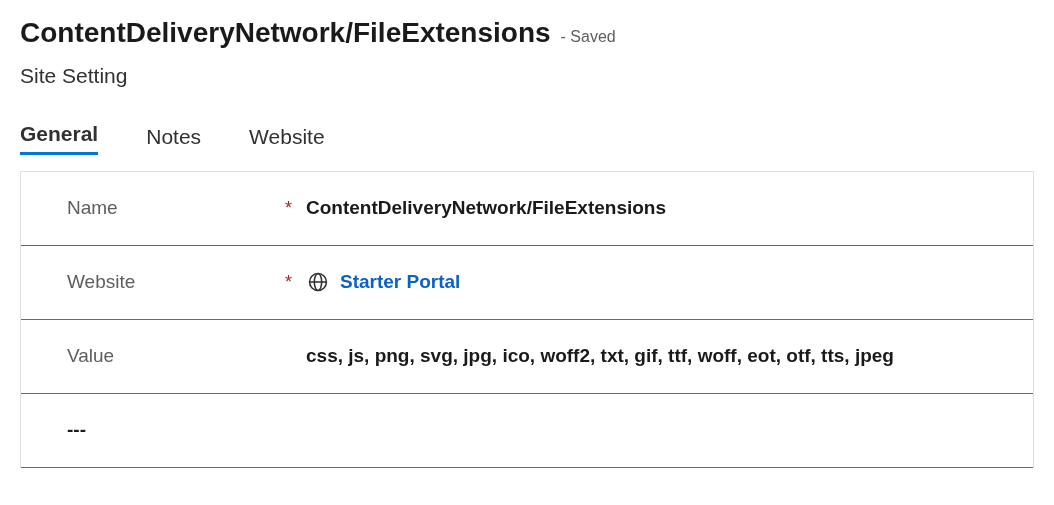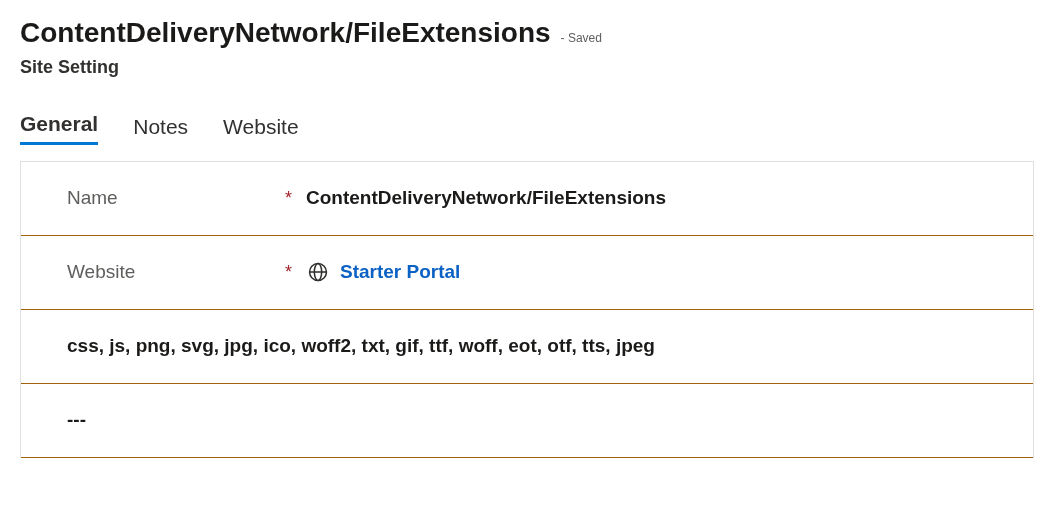--- a/index.html
+++ b/index.html
@@ -26,7 +26,7 @@
     line-height: 1.2;
   }
   .save-status {
-    font-size: 12px;
+    font-size: 16px;
     color: #605e5c;
     font-weight: 400;
   }

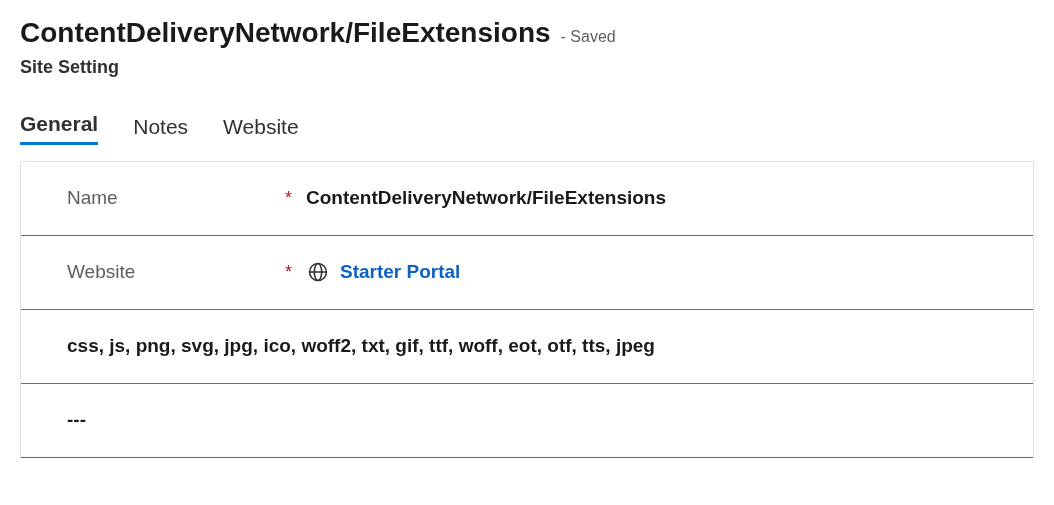--- a/index.html
+++ b/index.html
@@ -31,10 +31,10 @@
     font-weight: 400;
   }
   .entity-type {
-    font-size: 18px;
+    font-size: 21px;
     color: #323130;
-    margin-top: 7px;
-    font-weight: 700;
+    margin-top: 14px;
+    font-weight: 400;
   }
   .tabs {
     display: flex;

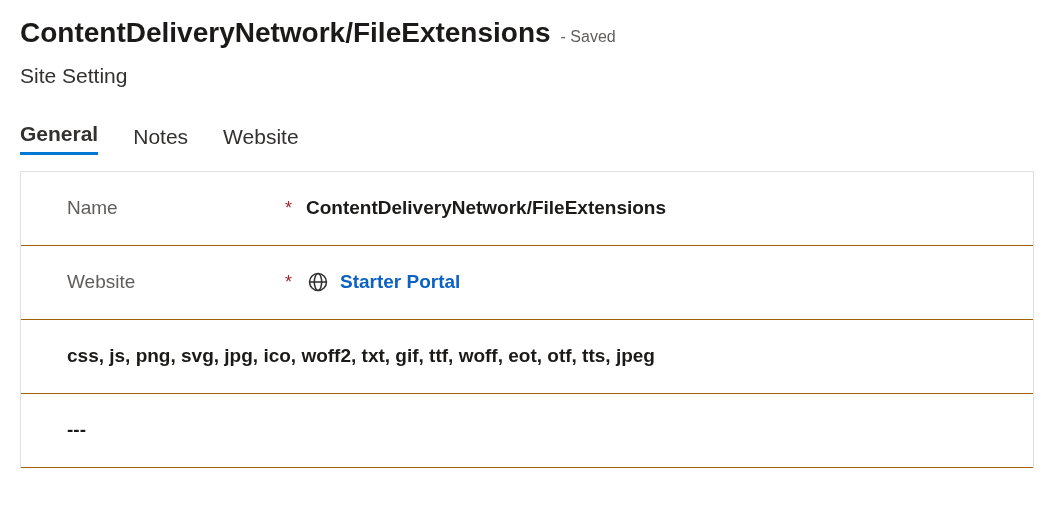--- a/index.html
+++ b/index.html
@@ -38,7 +38,7 @@
   }
   .tabs {
     display: flex;
-    gap: 35px;
+    gap: 48px;
     margin-top: 34px;
     align-items: flex-end;
   }

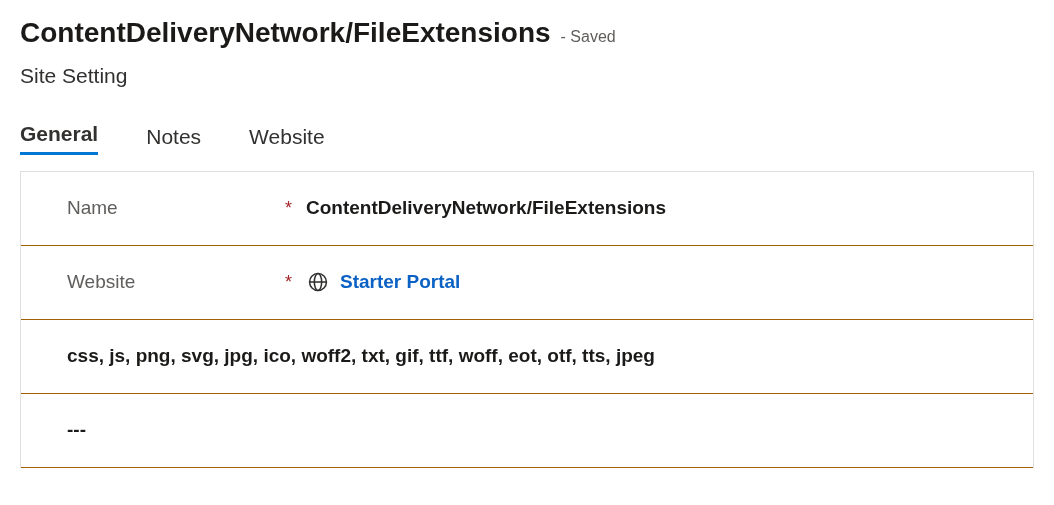--- a/index.html
+++ b/index.html
@@ -154,6 +154,9 @@
     </div>
 
     <div class="field-row">
+      <div class="field-label-cell">
+        <span class="field-label">Value</span>
+      </div>
       <div class="field-value-cell">
         <span>css, js, png, svg, jpg, ico, woff2, txt, gif, ttf, woff, eot, otf, tts, jpeg</span>
       </div>

